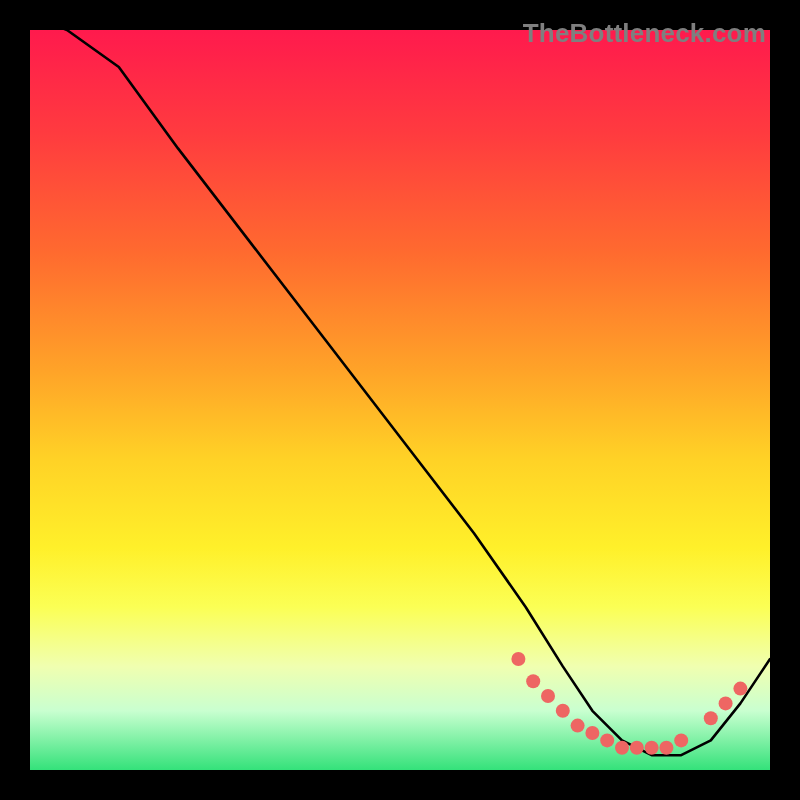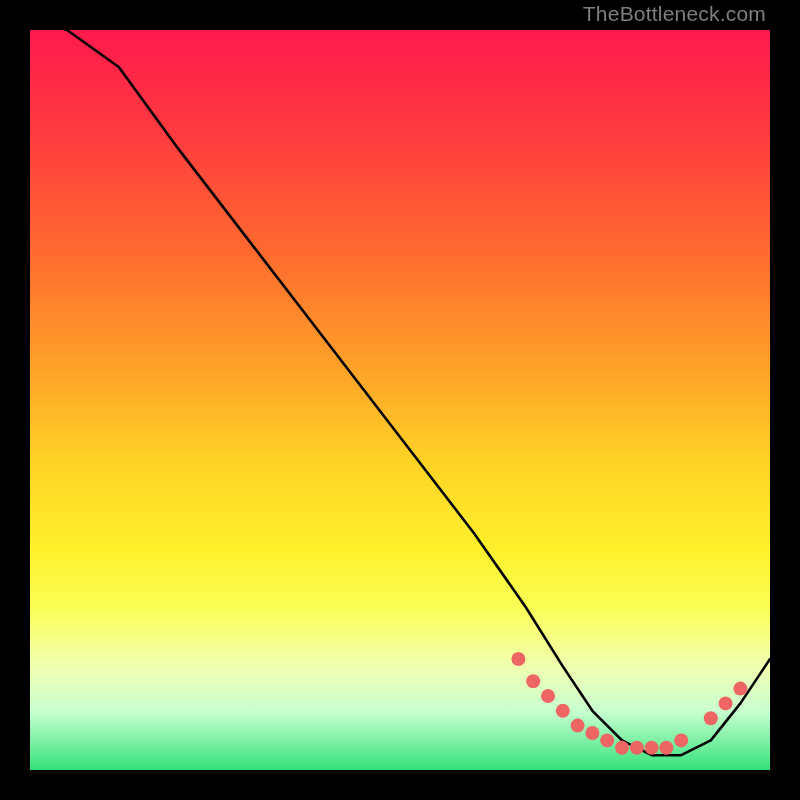--- a/index.html
+++ b/index.html
@@ -39,11 +39,11 @@
   }
   .attribution {
     position: absolute;
-    top: 2px;
+    top: 18px;
     right: 34px;
     color: #7f7f7f;
-    font-size: 21px;
-    font-weight: 400;
+    font-size: 26px;
+    font-weight: 700;
     letter-spacing: 0.2px;
     user-select: none;
   }

